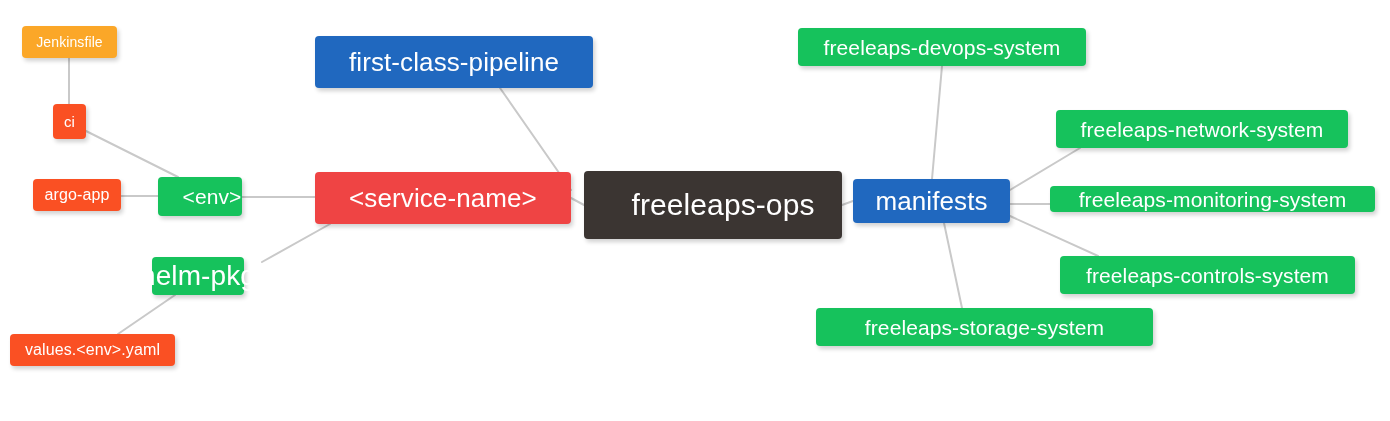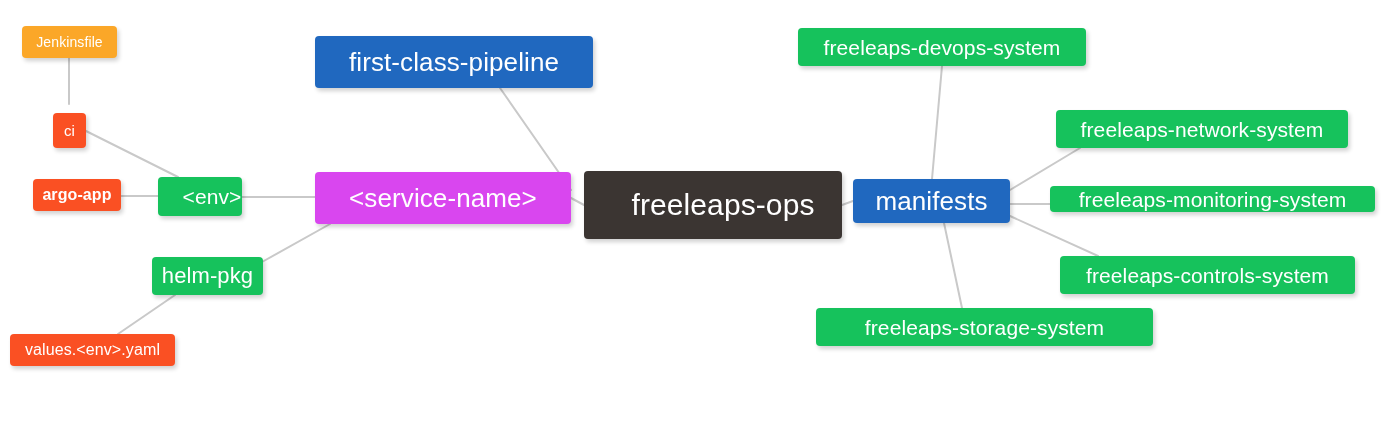--- a/index.html
+++ b/index.html
@@ -74,7 +74,7 @@
       <div class="node n-blue" style="left: 315px; top: 36px; width: 278px; height: 52px; font-size: 26px; background: rgb(32, 104, 191);">first-class-pipeline</div>
       <div class="node n-green" style="left: 158px; top: 177px; width: 84px; height: 39px; font-size: 21px; background: rgb(22, 194, 92); padding-left: 34px;">&lt;env&gt;</div>
       <div class="node n-green" style="left: 152px; top: 257px; width: 111px; height: 38px; font-size: 22px; background: rgb(22, 194, 92);">helm-pkg</div>
-      <div class="node n-red" style="left: 53px; top: 113px; width: 33px; height: 35px; font-size: 15px; background: rgb(250, 80, 35);">ci</div>
+      <div class="node n-red" style="left: 53px; top: 104px; width: 33px; height: 35px; font-size: 15px; background: rgb(250, 80, 35);">ci</div>
       <div class="node n-orange" style="left: 22px; top: 26px; width: 95px; height: 32px; font-size: 14px; background: rgb(251, 167, 40);">Jenkinsfile</div>
       <div class="node n-red" style="left: 33px; top: 179px; width: 88px; height: 32px; font-size: 16px; background: rgb(250, 80, 35); font-weight: bold;">argo-app</div>
       <div class="node n-red" style="left: 10px; top: 334px; width: 165px; height: 32px; font-size: 16px; background: rgb(250, 80, 35);">values.&lt;env&gt;.yaml</div>

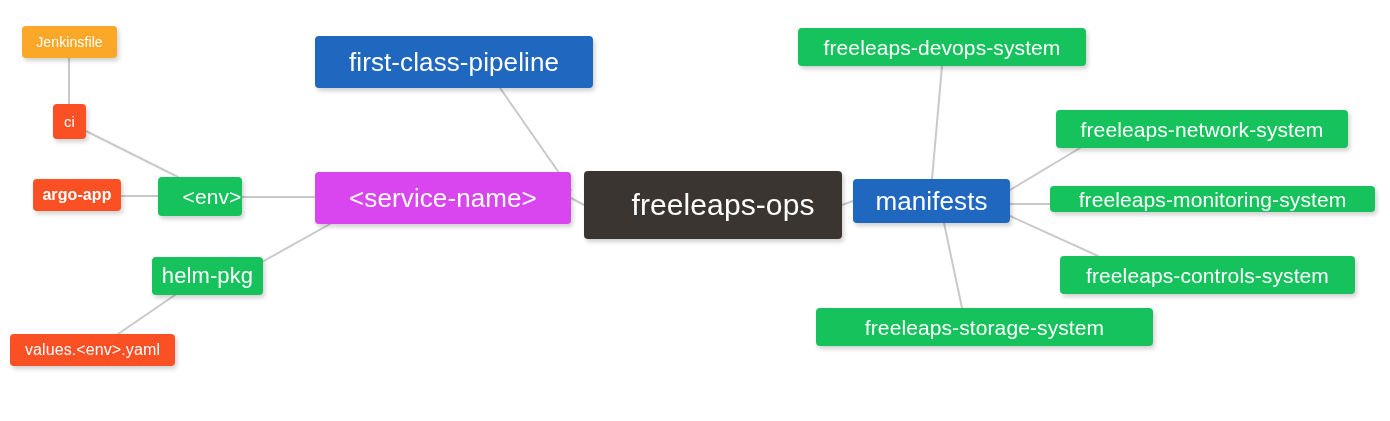--- a/index.html
+++ b/index.html
@@ -76,7 +76,7 @@
       <div class="node n-green" style="left: 152px; top: 257px; width: 111px; height: 38px; font-size: 22px; background: rgb(22, 194, 92);">helm-pkg</div>
       <div class="node n-red" style="left: 53px; top: 104px; width: 33px; height: 35px; font-size: 15px; background: rgb(250, 80, 35);">ci</div>
       <div class="node n-orange" style="left: 22px; top: 26px; width: 95px; height: 32px; font-size: 14px; background: rgb(251, 167, 40);">Jenkinsfile</div>
-      <div class="node n-red" style="left: 33px; top: 179px; width: 88px; height: 32px; font-size: 16px; background: rgb(250, 80, 35); font-weight: bold;">argo-app</div>
+      <div class="node n-red" style="left: 33px; top: 179px; width: 88px; height: 32px; font-size: 16px; background: rgb(250, 80, 35);">argo-app</div>
       <div class="node n-red" style="left: 10px; top: 334px; width: 165px; height: 32px; font-size: 16px; background: rgb(250, 80, 35);">values.&lt;env&gt;.yaml</div>
       <div class="node n-green" style="left: 798px; top: 28px; width: 288px; height: 38px; font-size: 21px; background: rgb(22, 194, 92);">freeleaps-devops-system</div>
       <div class="node n-green" style="left: 1056px; top: 110px; width: 292px; height: 38px; font-size: 21px; background: rgb(22, 194, 92);">freeleaps-network-system</div>

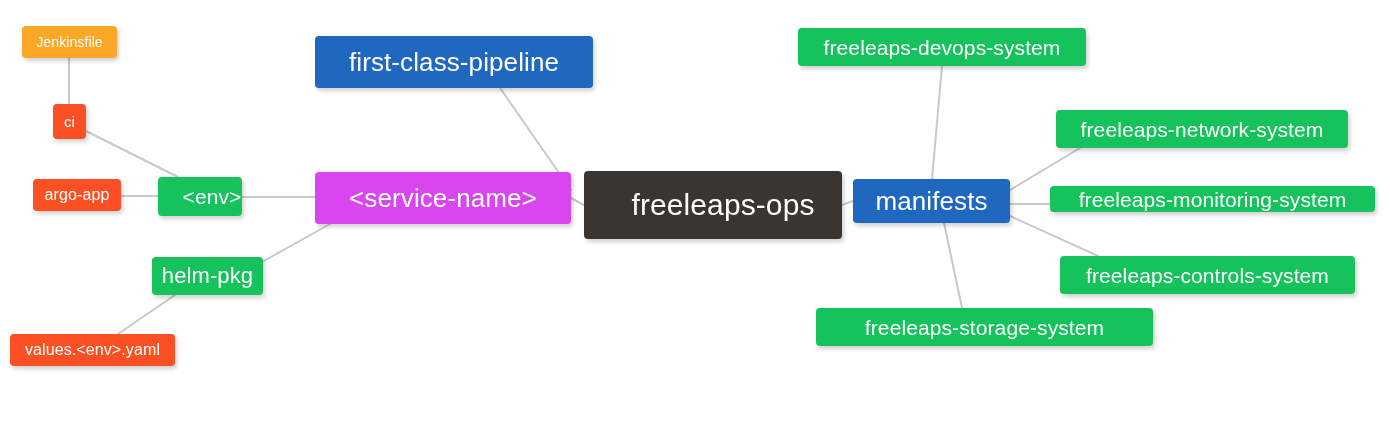--- a/index.html
+++ b/index.html
@@ -69,7 +69,7 @@
     </svg>
   <div id="node-layer">
       <div class="node n-root" style="left: 584px; top: 171px; width: 258px; height: 68px; font-size: 30px; background: rgb(59, 53, 50); padding-left: 30px;">freeleaps-ops</div>
-      <div class="node n-blue" style="left: 315px; top: 172px; width: 256px; height: 52px; font-size: 26px; background: #d946ef;">&lt;service-name&gt;</div>
+      <div class="node n-blue" style="left: 315px; top: 172px; width: 256px; height: 52px; font-size: 26px; background: #ef4444;">&lt;service-name&gt;</div>
       <div class="node n-blue" style="left: 853px; top: 179px; width: 157px; height: 44px; font-size: 26px; background: rgb(32, 104, 191);">manifests</div>
       <div class="node n-blue" style="left: 315px; top: 36px; width: 278px; height: 52px; font-size: 26px; background: rgb(32, 104, 191);">first-class-pipeline</div>
       <div class="node n-green" style="left: 158px; top: 177px; width: 84px; height: 39px; font-size: 21px; background: rgb(22, 194, 92); padding-left: 34px;">&lt;env&gt;</div>

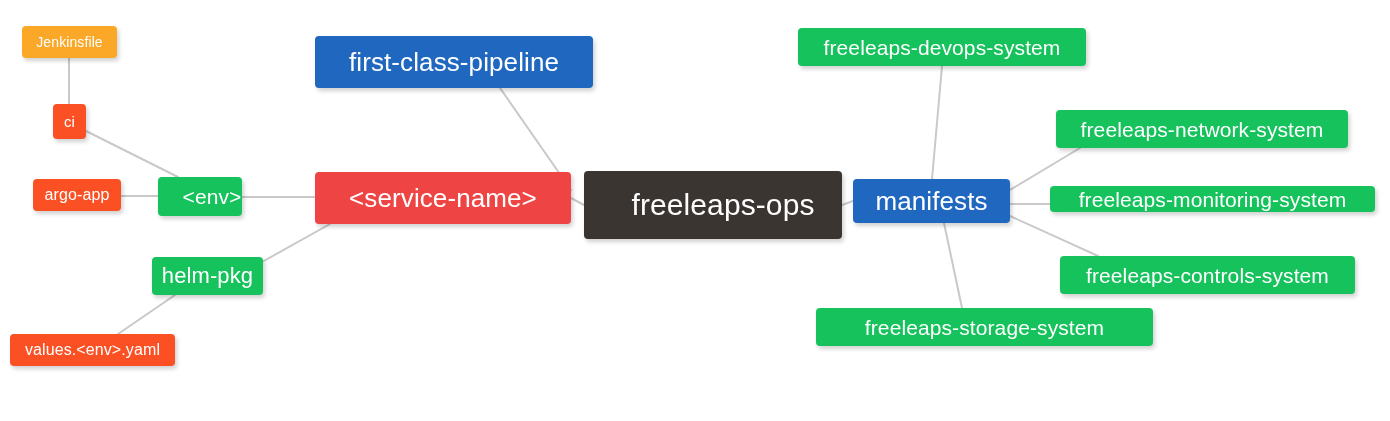--- a/index.html
+++ b/index.html
@@ -73,7 +73,7 @@
       <div class="node n-blue" style="left: 853px; top: 179px; width: 157px; height: 44px; font-size: 26px; background: rgb(32, 104, 191);">manifests</div>
       <div class="node n-blue" style="left: 315px; top: 36px; width: 278px; height: 52px; font-size: 26px; background: rgb(32, 104, 191);">first-class-pipeline</div>
       <div class="node n-green" style="left: 158px; top: 177px; width: 84px; height: 39px; font-size: 21px; background: rgb(22, 194, 92); padding-left: 34px;">&lt;env&gt;</div>
-      <div class="node n-green" style="left: 152px; top: 257px; width: 111px; height: 38px; font-size: 22px; background: rgb(22, 194, 92);">helm-pkg</div>
+      <div class="node n-green" style="left: 152px; top: 257px; width: 92px; height: 38px; font-size: 28px; background: rgb(22, 194, 92);">helm-pkg</div>
       <div class="node n-red" style="left: 53px; top: 104px; width: 33px; height: 35px; font-size: 15px; background: rgb(250, 80, 35);">ci</div>
       <div class="node n-orange" style="left: 22px; top: 26px; width: 95px; height: 32px; font-size: 14px; background: rgb(251, 167, 40);">Jenkinsfile</div>
       <div class="node n-red" style="left: 33px; top: 179px; width: 88px; height: 32px; font-size: 16px; background: rgb(250, 80, 35);">argo-app</div>

